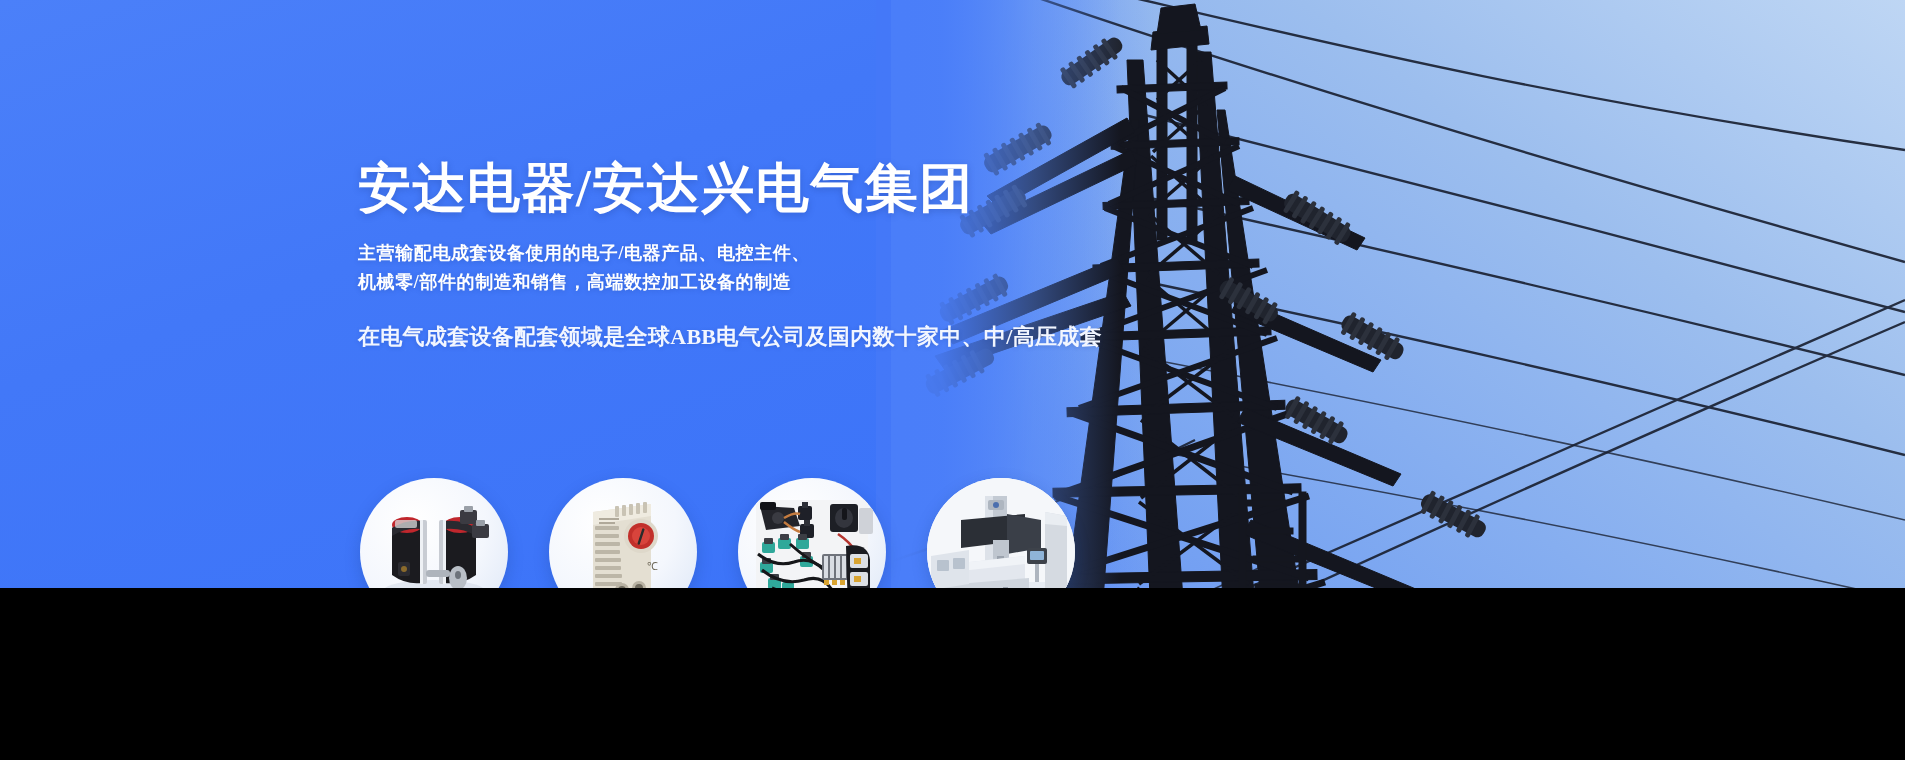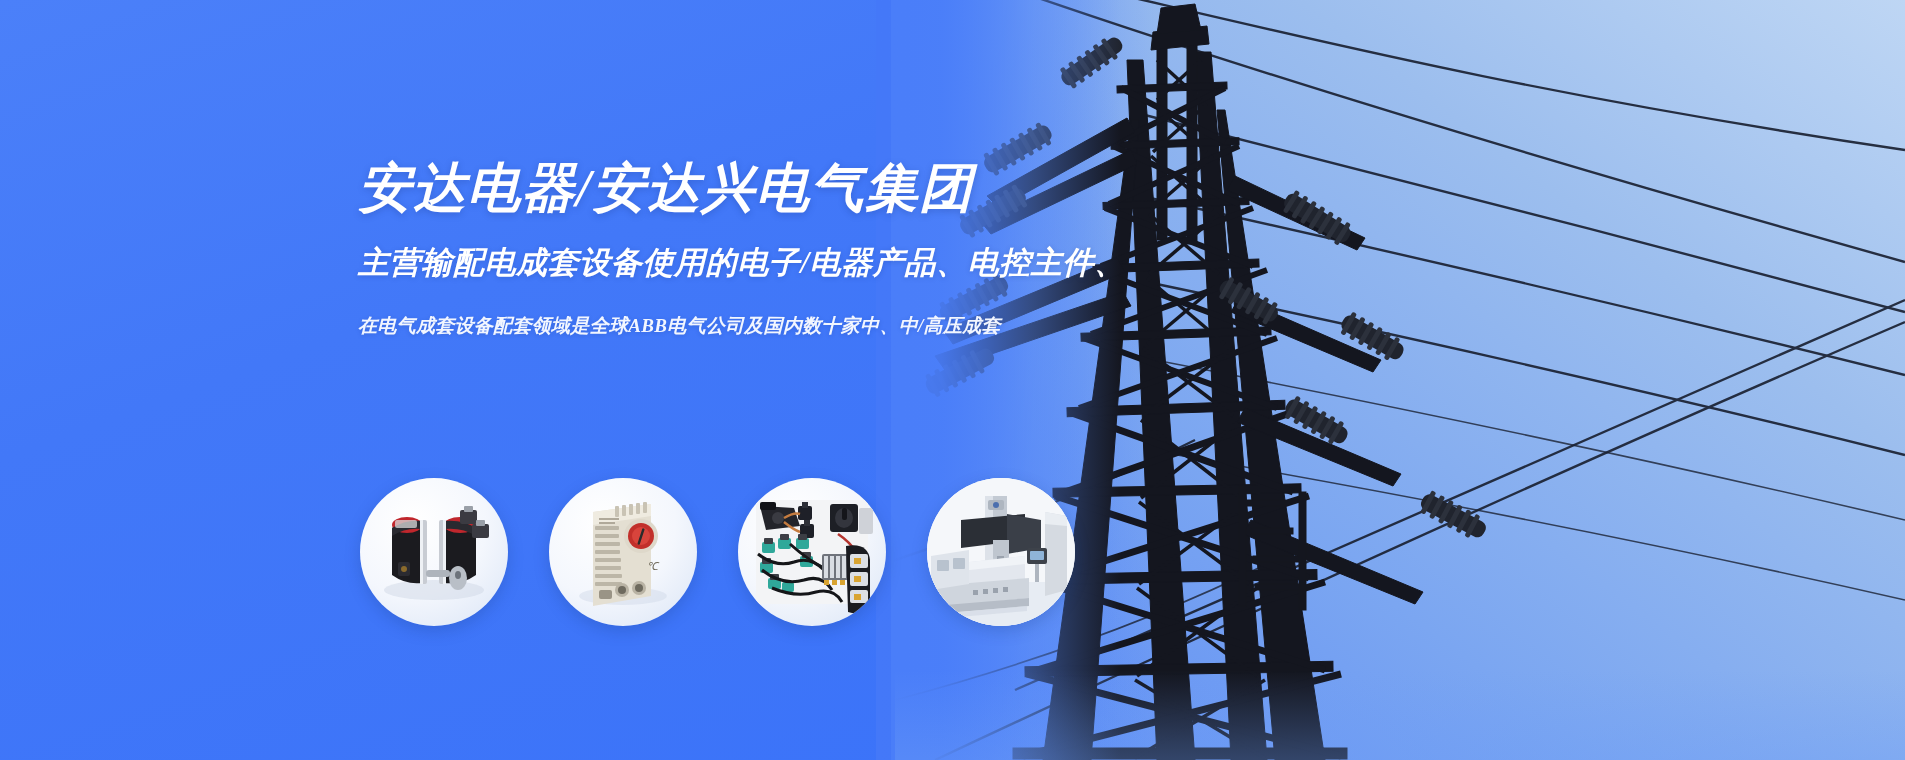--- a/index.html
+++ b/index.html
@@ -11,10 +11,9 @@
   }
   #banner {
     position: relative;
-    width: 1905px; height: 760px;
+    width: 1905px; height: 588px;
     overflow: hidden;
     background: #4680f8;
-    font-style: italic;
   }
   
   .sky-base {

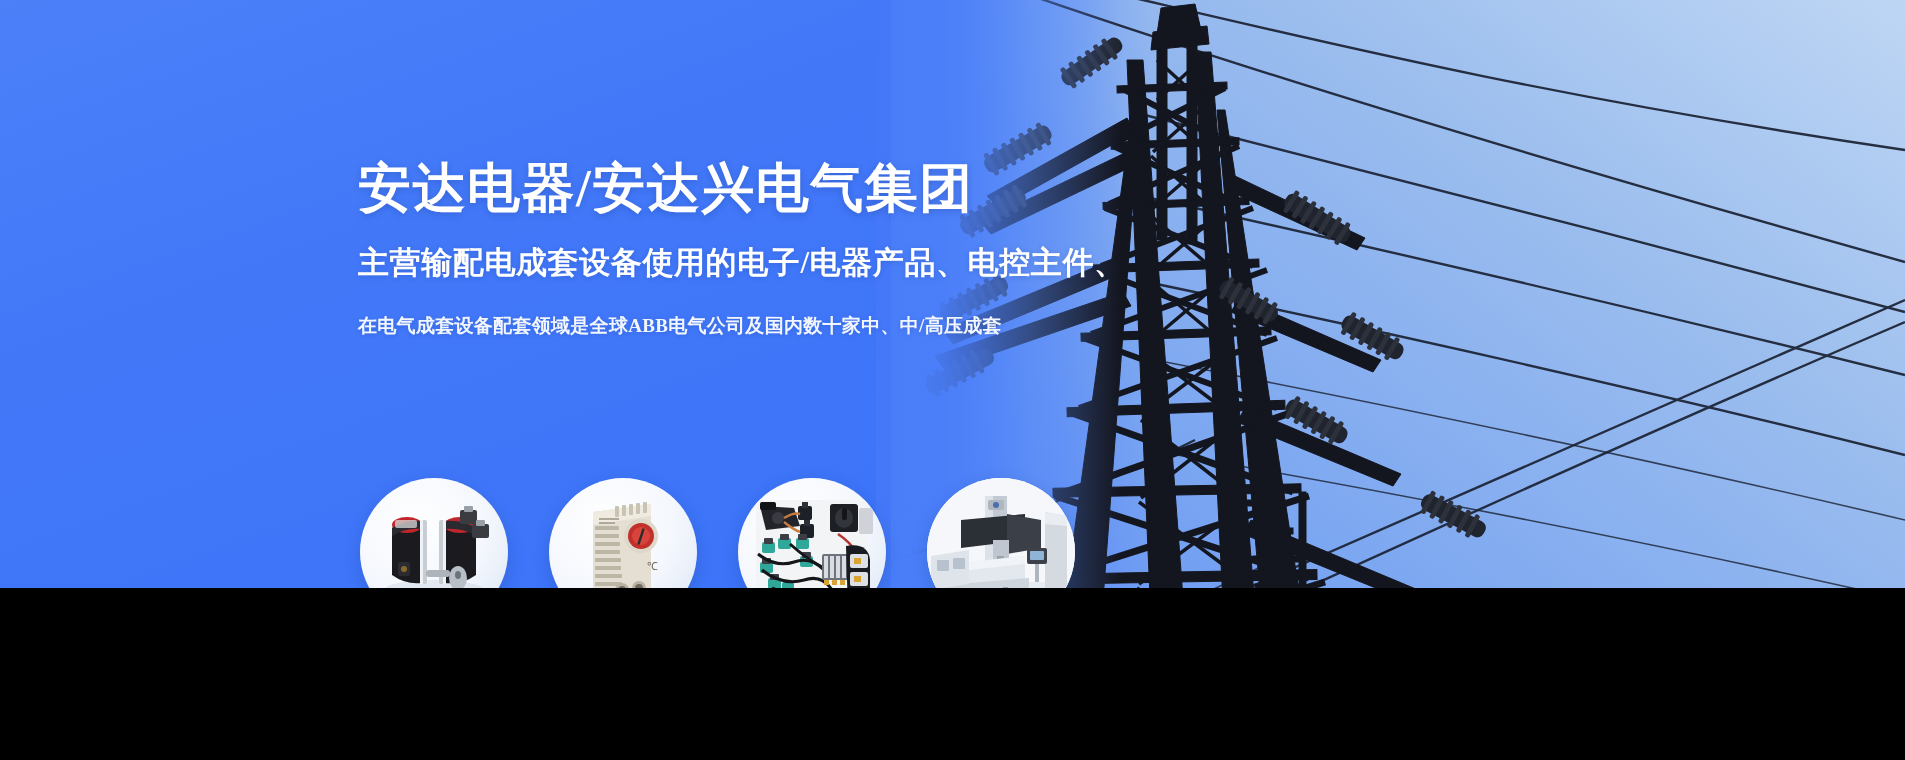--- a/index.html
+++ b/index.html
@@ -80,7 +80,7 @@
     margin-top: 22px;
     font-family: "Liberation Serif", serif;
     font-weight: 700;
-    font-size: 31px;
+    font-size: 18px;
     line-height: 1.58;
     color: #ffffff;
     letter-spacing: .6px;

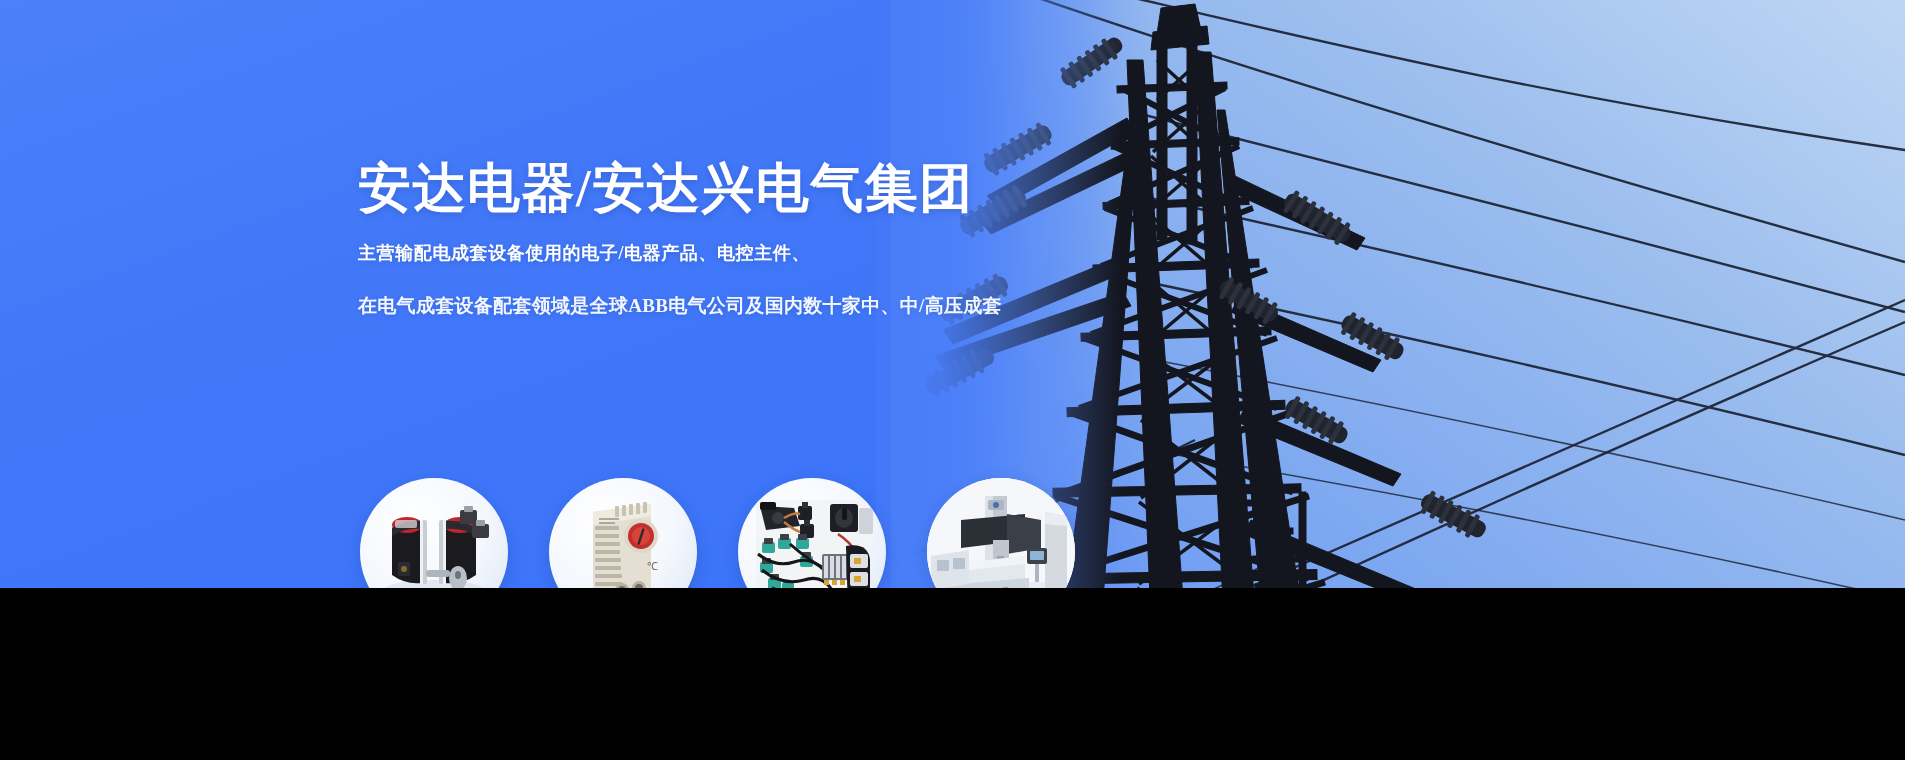--- a/index.html
+++ b/index.html
@@ -380,6 +380,7 @@
     <div class="headline">安达电器/安达兴电气集团</div>
     <div class="sub">
       <div>主营输配电成套设备使用的电子/电器产品、电控主件、</div>
+      <div>机械零/部件的制造和销售，高端数控加工设备的制造</div>
     </div>
     <div class="desc">
       <div>在电气成套设备配套领域是全球ABB电气公司及国内数十家中、中/高压成套</div>

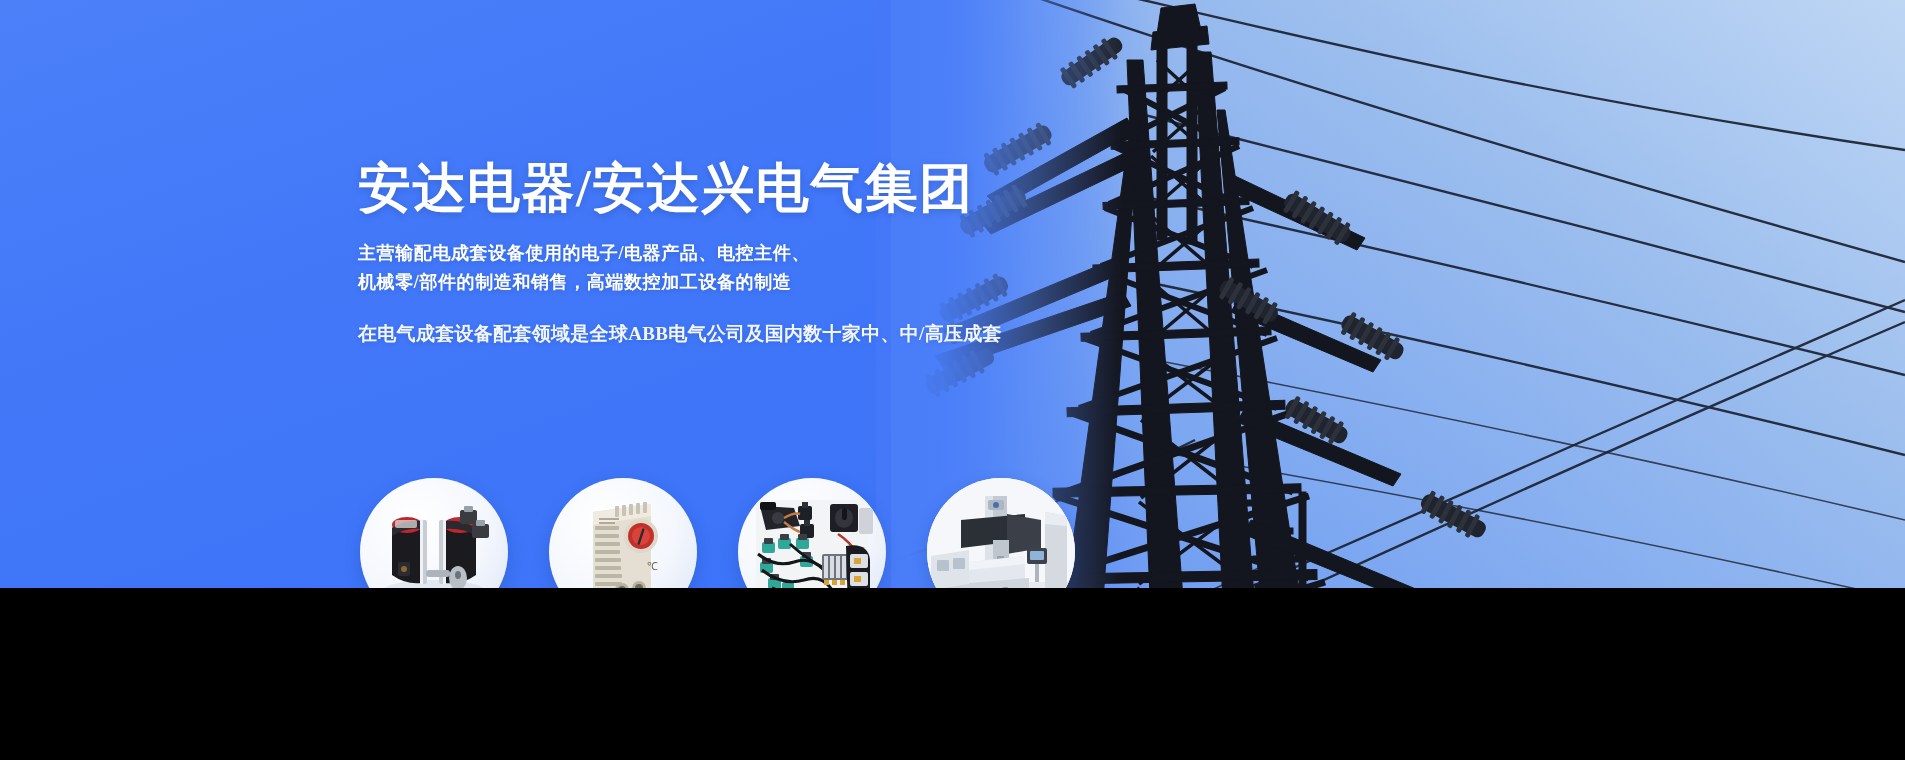--- a/index.html
+++ b/index.html
@@ -91,7 +91,7 @@
     margin-top: 22px;
     font-family: "Liberation Serif", serif;
     font-weight: 700;
-    font-size: 19px;
+    font-size: 22px;
     line-height: 1.72;
     color: #f2f6ff;
     letter-spacing: .3px;

